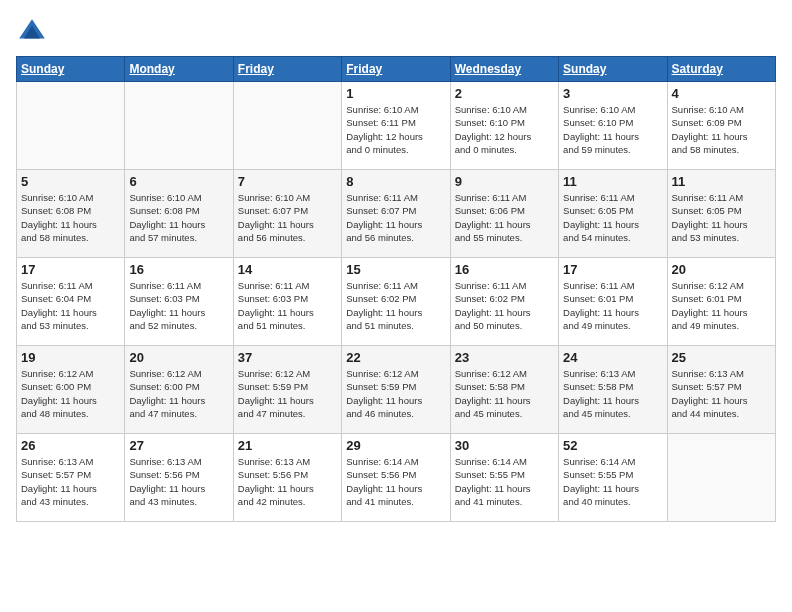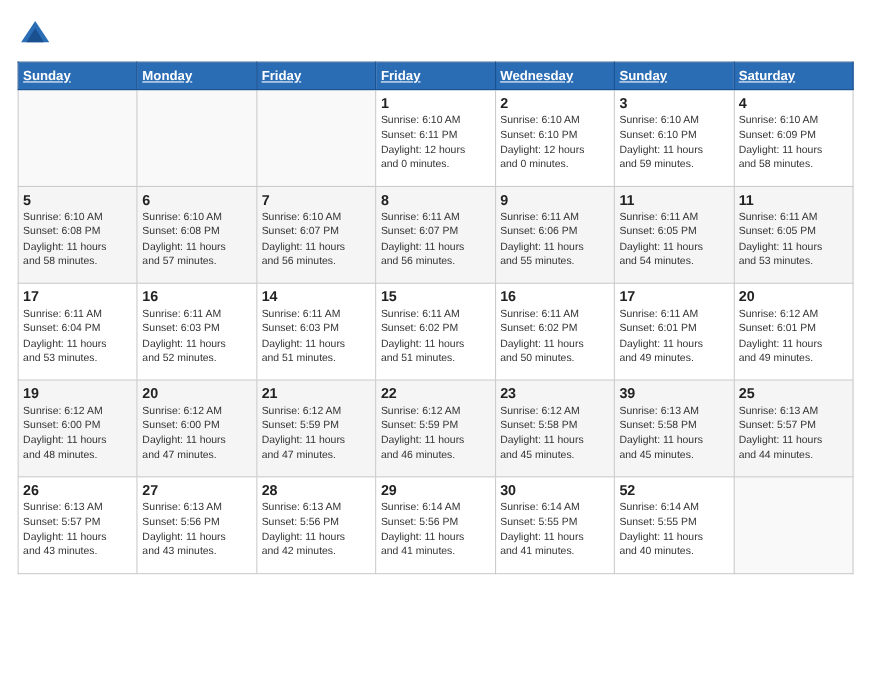--- a/index.html
+++ b/index.html
@@ -269,7 +269,7 @@
 and 47 minutes.</div>
         </td>
         <td>
-          <span class="day-num">21</span>
+          <span class="day-num">37</span>
           <div class="cell-info" style="white-space: pre-line;">Sunrise: 6:12 AM
 Sunset: 5:59 PM
 Daylight: 11 hours

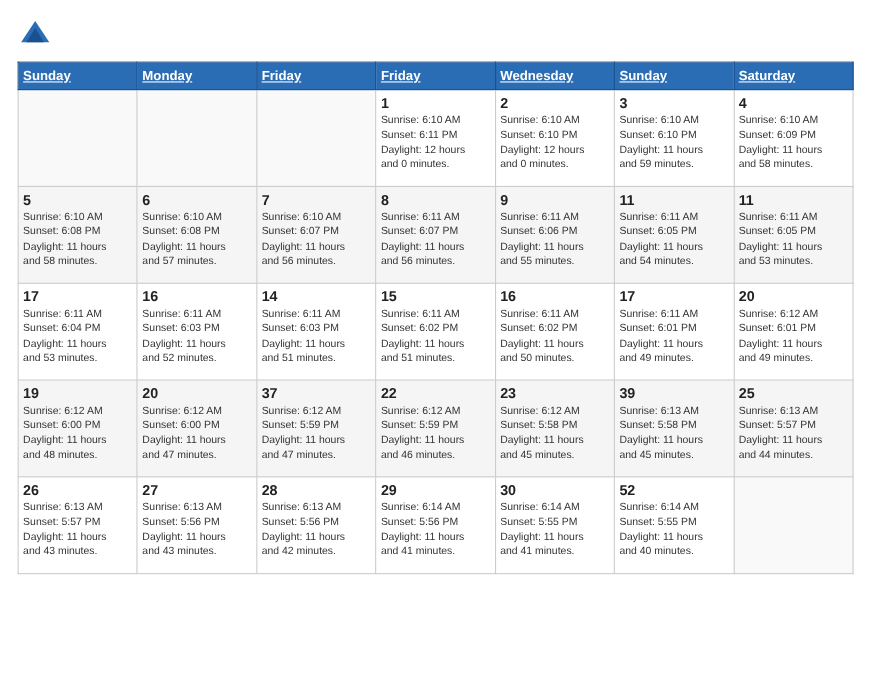--- a/index.html
+++ b/index.html
@@ -290,7 +290,7 @@
 and 45 minutes.</div>
         </td>
         <td>
-          <span class="day-num">39</span>
+          <span class="day-num">24</span>
           <div class="cell-info" style="white-space: pre-line;">Sunrise: 6:13 AM
 Sunset: 5:58 PM
 Daylight: 11 hours

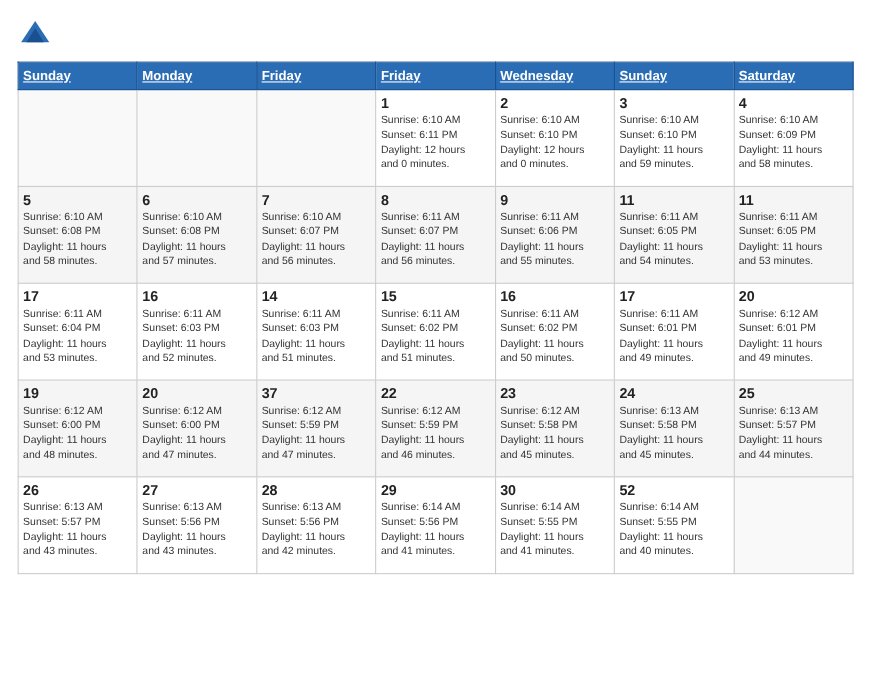--- a/index.html
+++ b/index.html
@@ -320,7 +320,7 @@
 and 43 minutes.</div>
         </td>
         <td>
-          <span class="day-num">28</span>
+          <span class="day-num">21</span>
           <div class="cell-info" style="white-space: pre-line;">Sunrise: 6:13 AM
 Sunset: 5:56 PM
 Daylight: 11 hours

